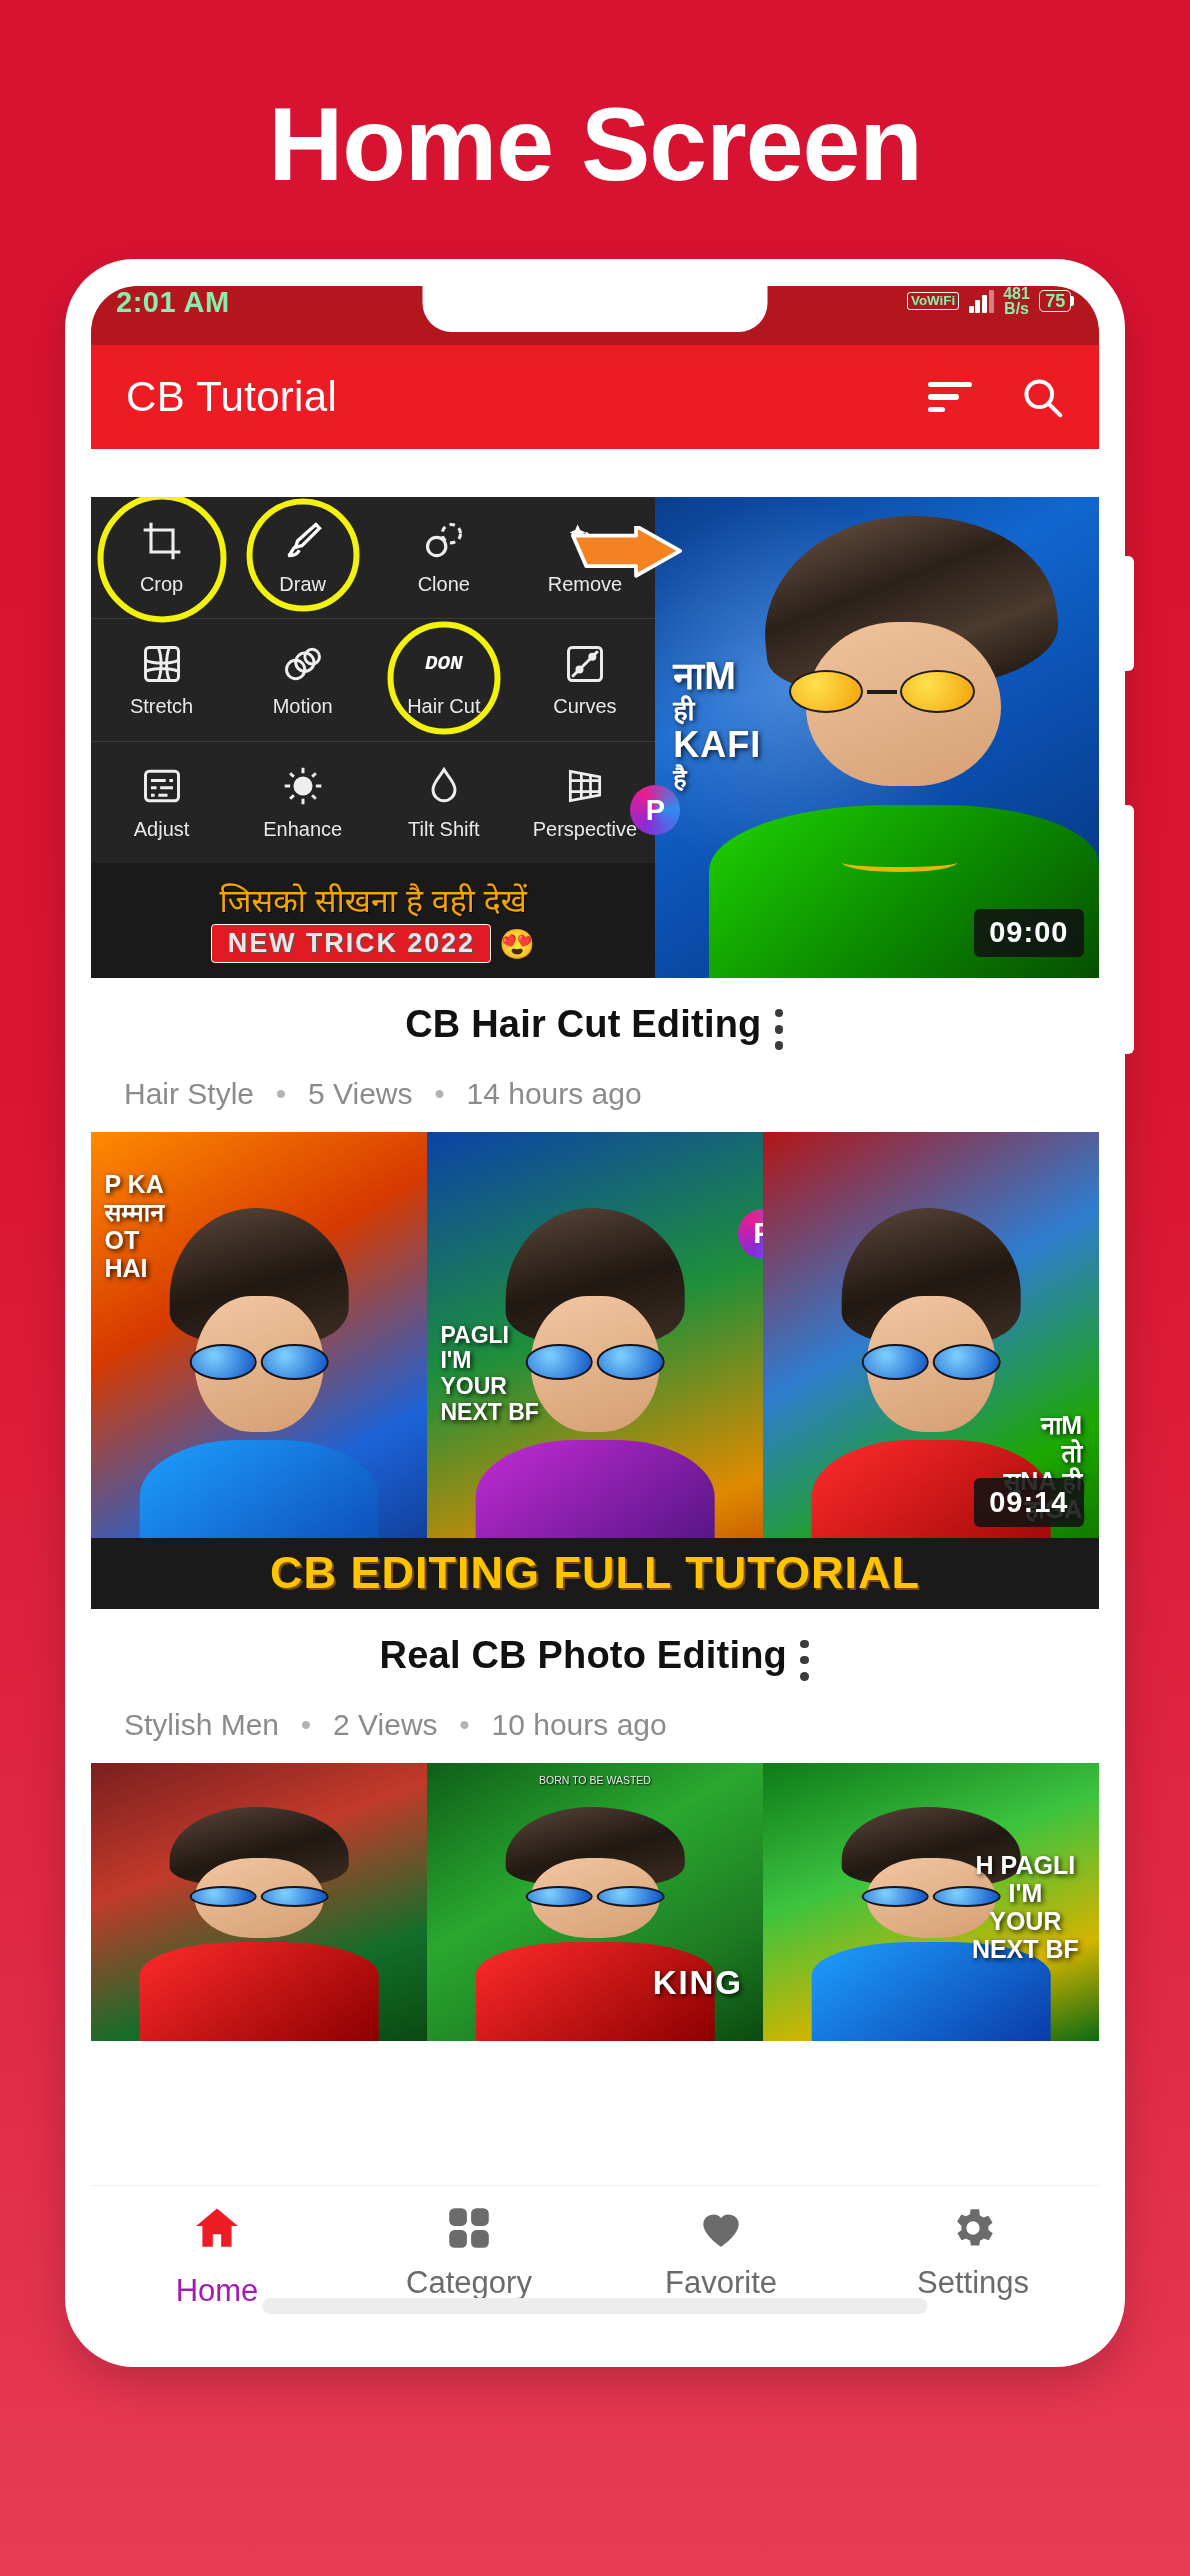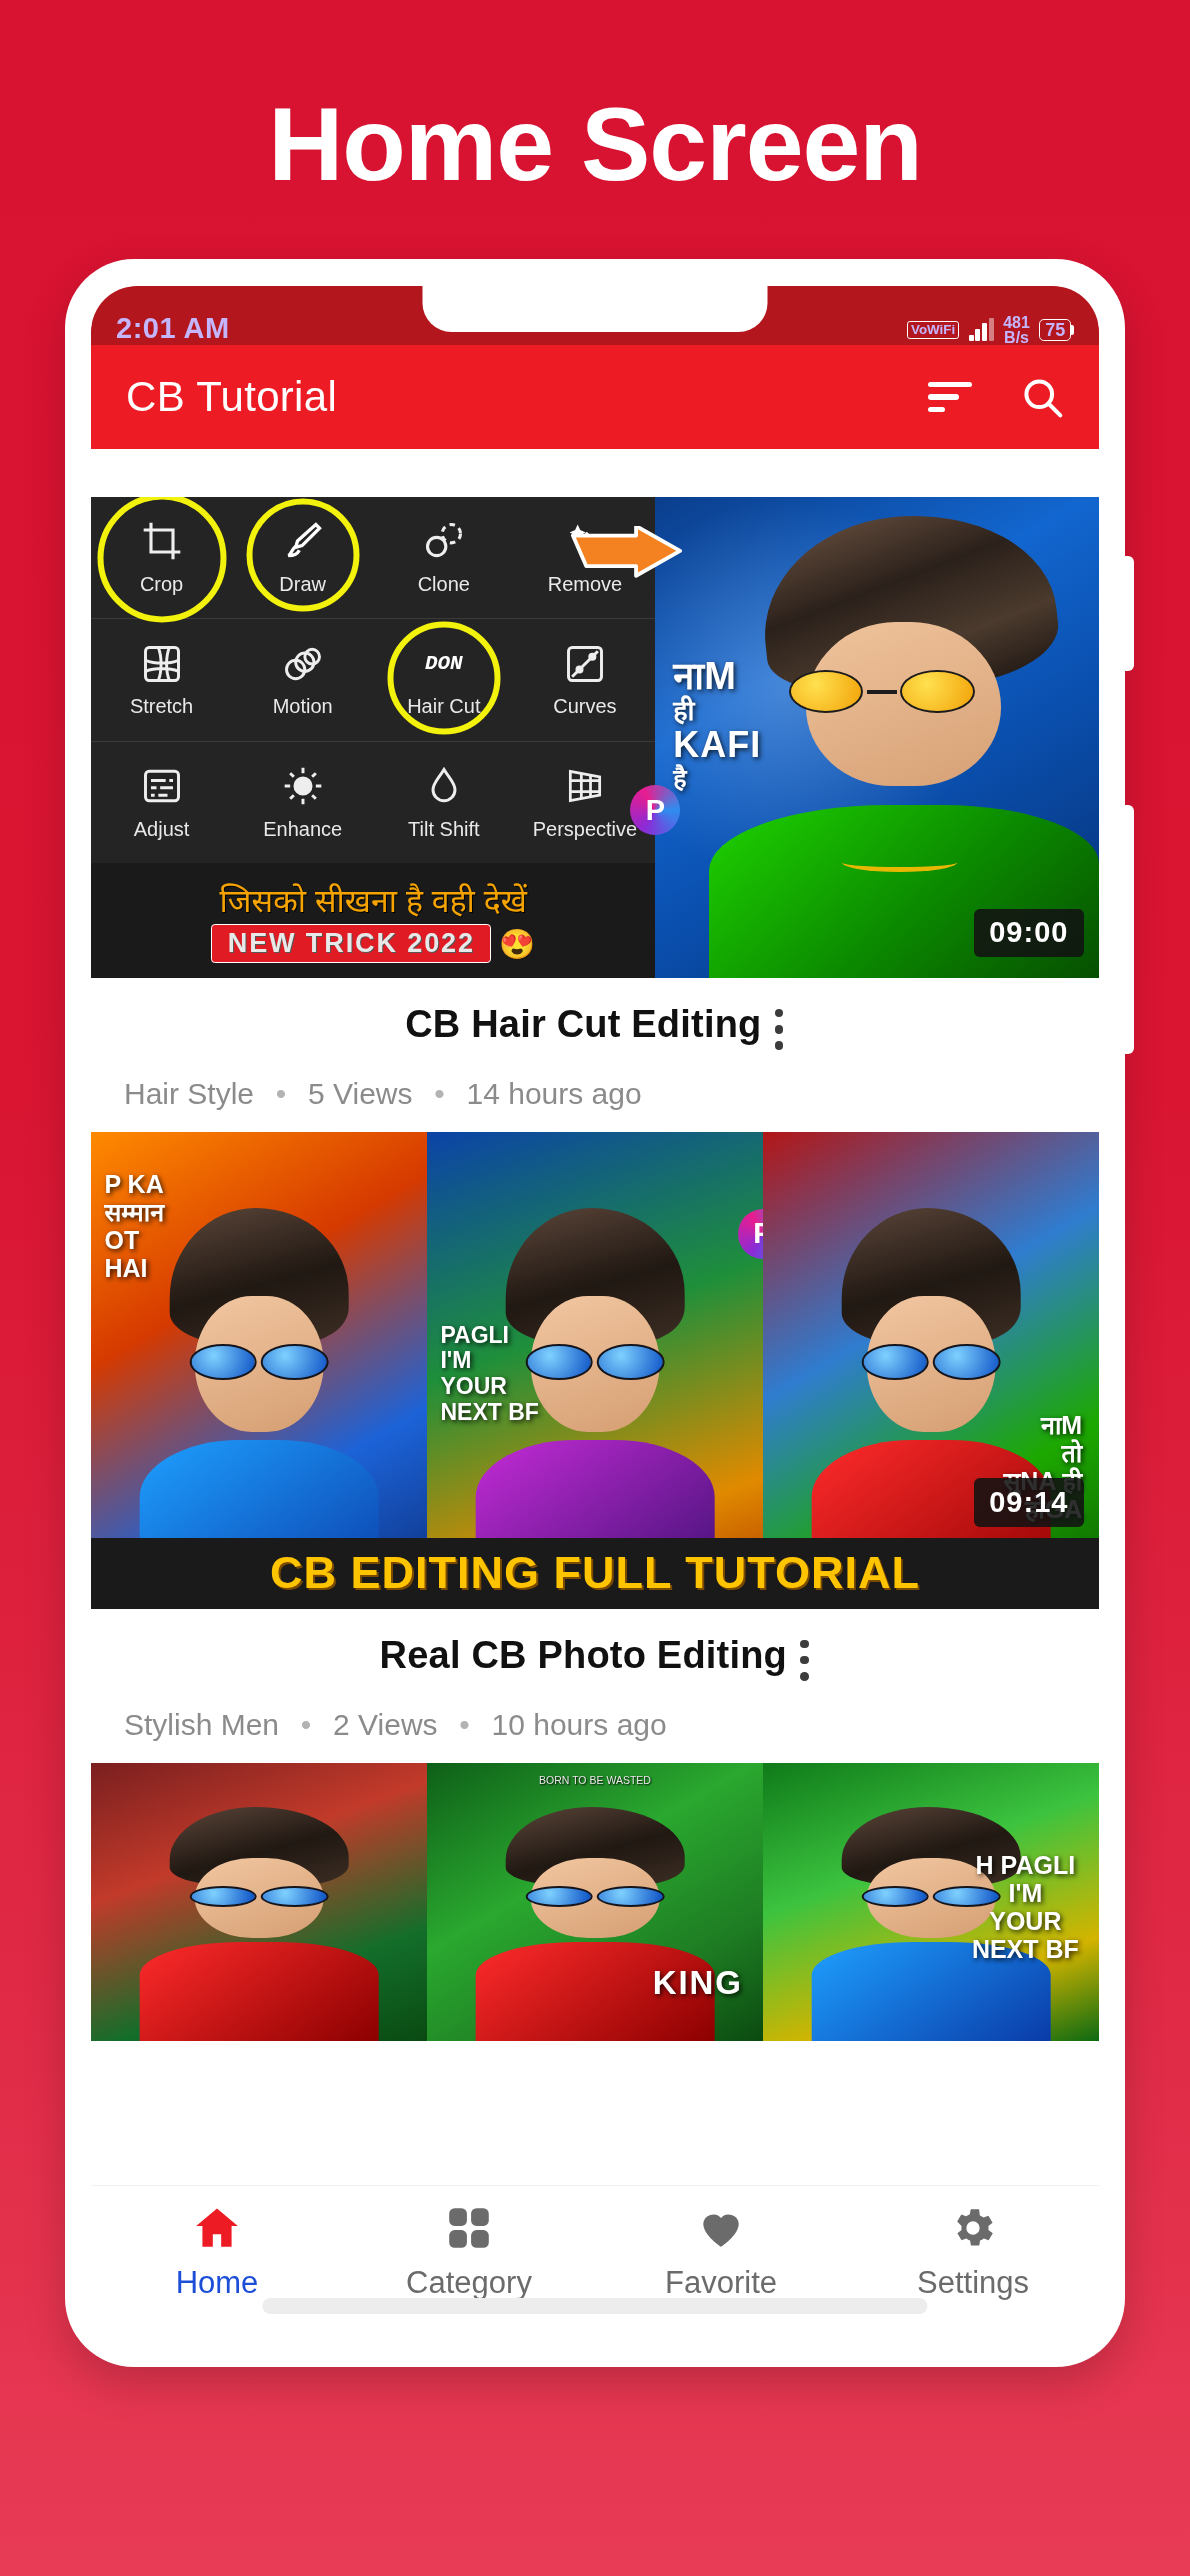--- a/index.html
+++ b/index.html
@@ -41,8 +41,8 @@
   .statusbar{
     position:relative; height:59px; background:#b4161d;
     border-radius:42px 42px 0 0;
-    display:flex; align-items:flex-end; justify-content:space-between;
-    padding:0 25px; color:#c4b5fd;
+    display:flex; align-items:flex-start; justify-content:space-between;
+    padding:0 25px; color:#86efac;
   }
   .statusbar .notch{
     position:absolute; left:50%; transform:translateX(-50%);

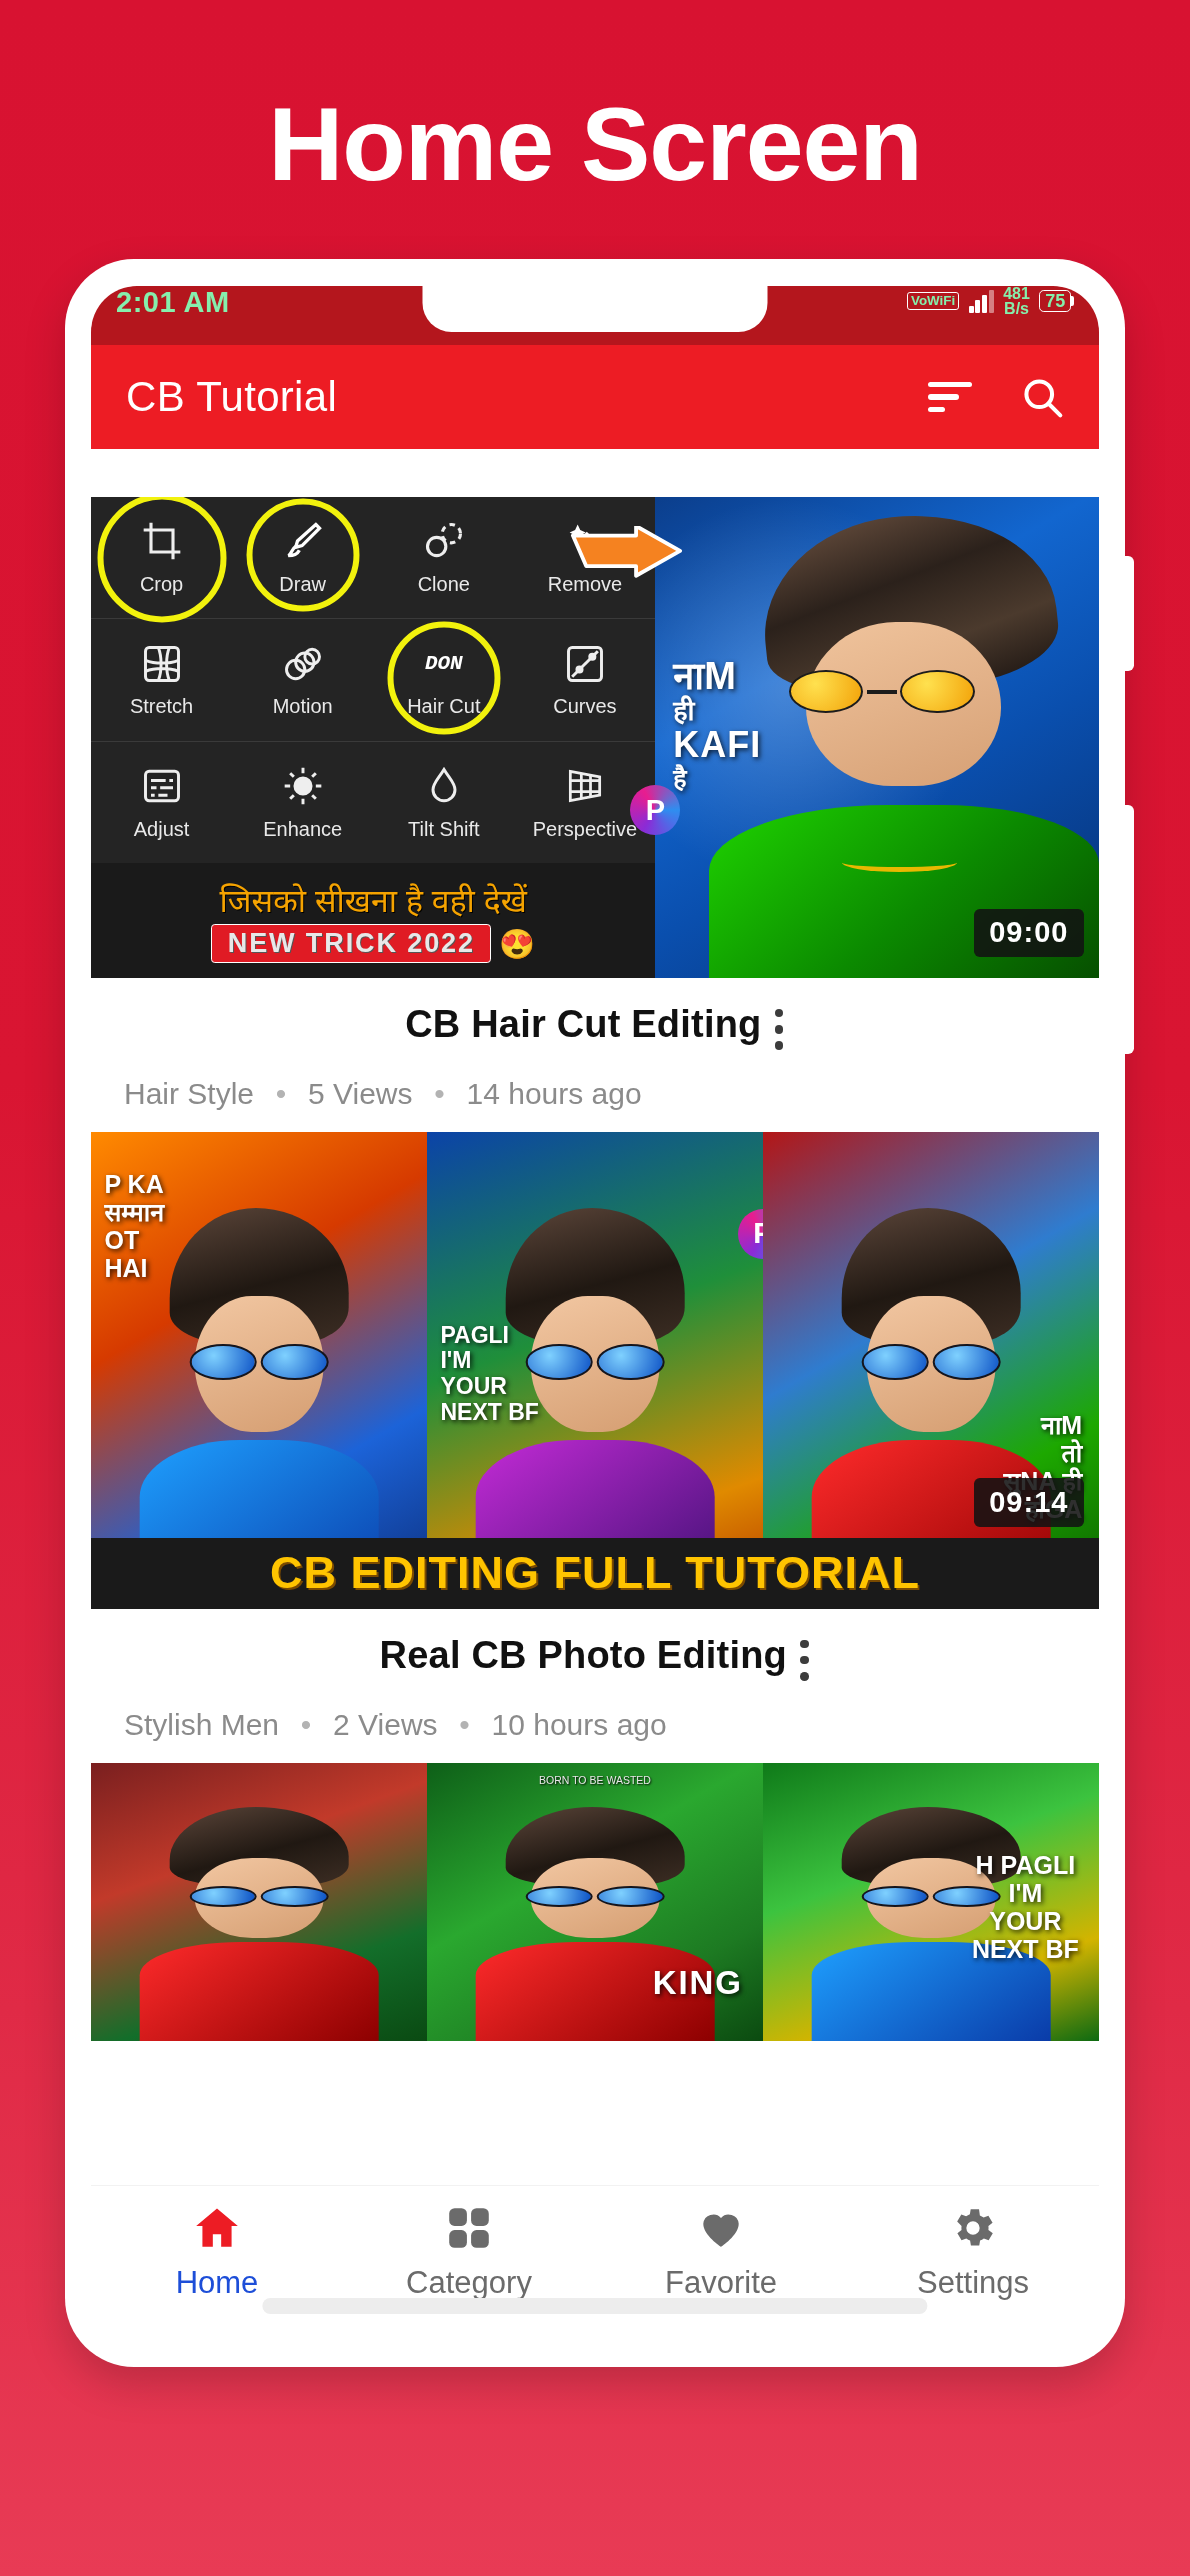--- a/index.html
+++ b/index.html
@@ -279,7 +279,7 @@
     flex:1; display:flex; flex-direction:column; align-items:center; gap:11.5px;
   }
   .navitem .nlabel{ font-size:31px; color:#6b6b6b; }
-  .navitem.active .nlabel{ color:#1d4ed8; }
+  .navitem.active .nlabel{ color:#a21caf;margin-top:8px; }
   .navicon{ width:50px; height:50px; display:flex; align-items:center; justify-content:center; }
   .homebar{
     position:absolute; left:50%; transform:translateX(-50%); bottom:13.4px;

